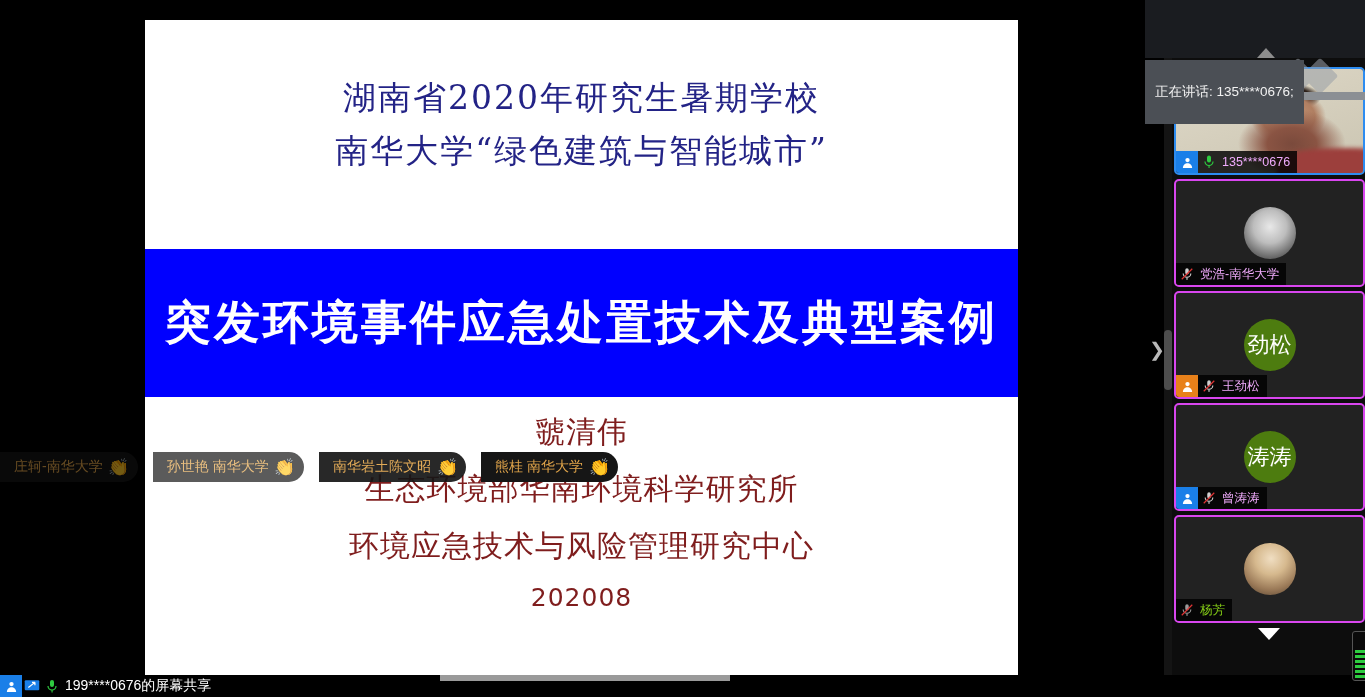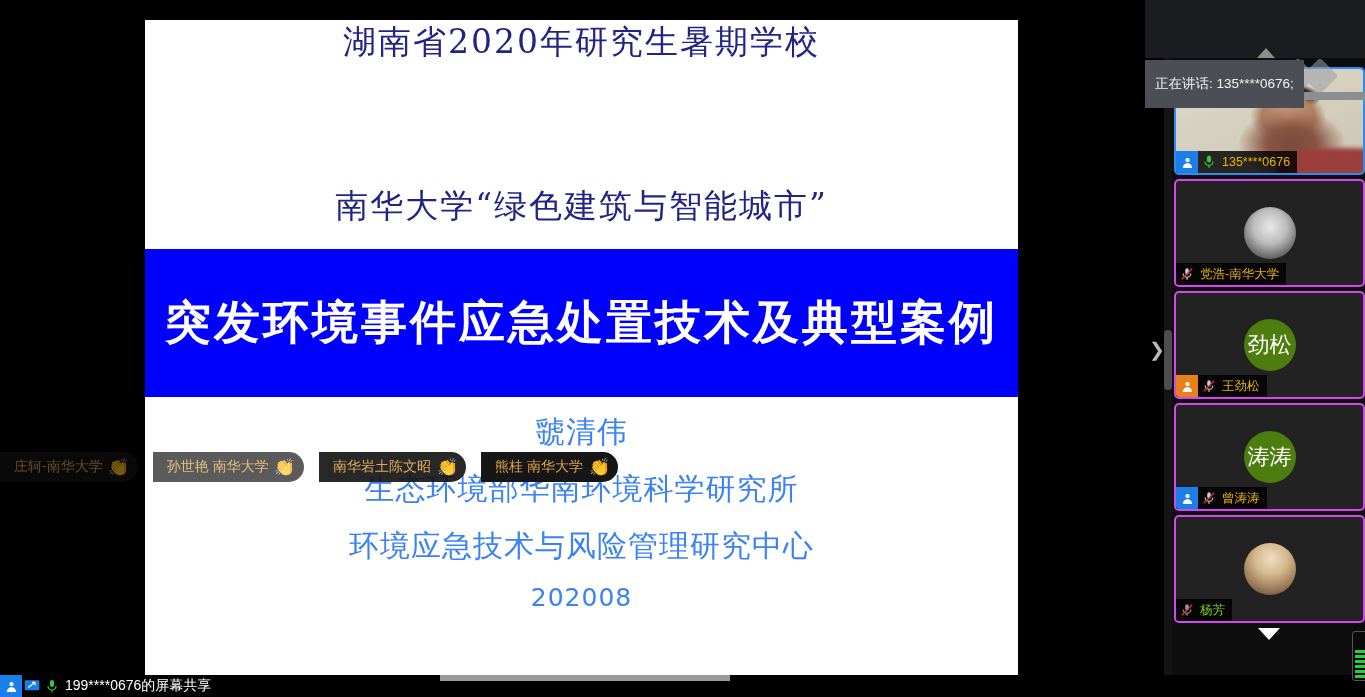--- a/index.html
+++ b/index.html
@@ -10,7 +10,7 @@
   .share-area{position:absolute;left:0;top:0;width:1172px;height:675px;background:#000;overflow:hidden;}
   .slide{position:absolute;left:145px;top:20px;width:873px;height:655px;background:#fff;overflow:hidden;}
   .slide-header{position:absolute;left:0;top:0;width:873px;height:209px;display:flex;flex-direction:column;
-      align-items:center;justify-content:space-between;gap:8px;}
+      align-items:center;justify-content:center;gap:8px;}
   .slide-header .hline{color:#232386;font-family:"DejaVu Serif","Liberation Serif",serif;
       font-size:33px;letter-spacing:2px;white-space:nowrap;font-weight:400;}
   .title-band{position:absolute;left:0;top:229px;width:873px;height:148px;background:#0000ff;

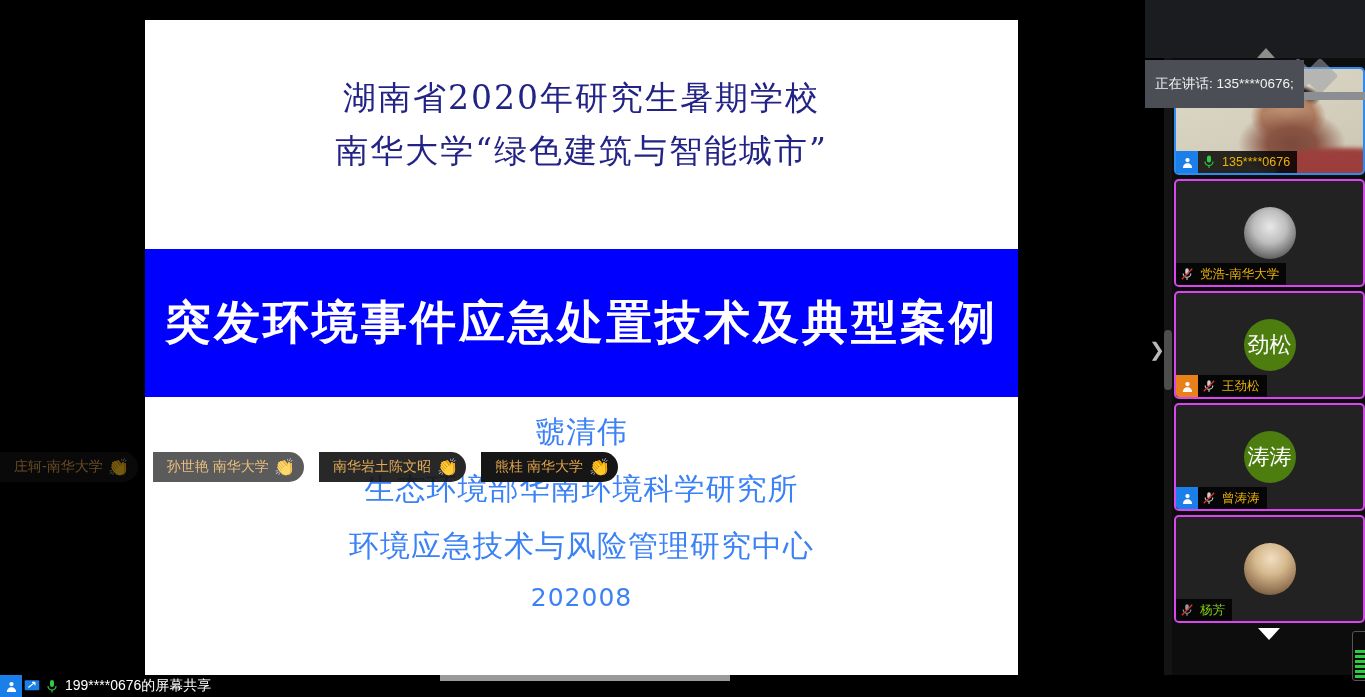--- a/index.html
+++ b/index.html
@@ -82,7 +82,7 @@
 
   
   .tooltip{position:absolute;left:1145px;top:60px;height:32px;background:#4b4f55;display:flex;
-      align-items:center;padding:8px 10px;color:#f2f2f2;font-size:13.5px;white-space:nowrap;z-index:9;}
+      align-items:center;padding:16px 10px;color:#f2f2f2;font-size:13.5px;white-space:nowrap;z-index:9;}
   .tooltip-tip{position:absolute;left:1257px;top:48px;width:0;height:0;z-index:9;
       border-left:9px solid transparent;border-right:9px solid transparent;border-bottom:10px solid #8d8d8d;}
   .diamonds{position:absolute;left:1285px;top:58px;width:70px;height:36px;z-index:8;opacity:.55;}

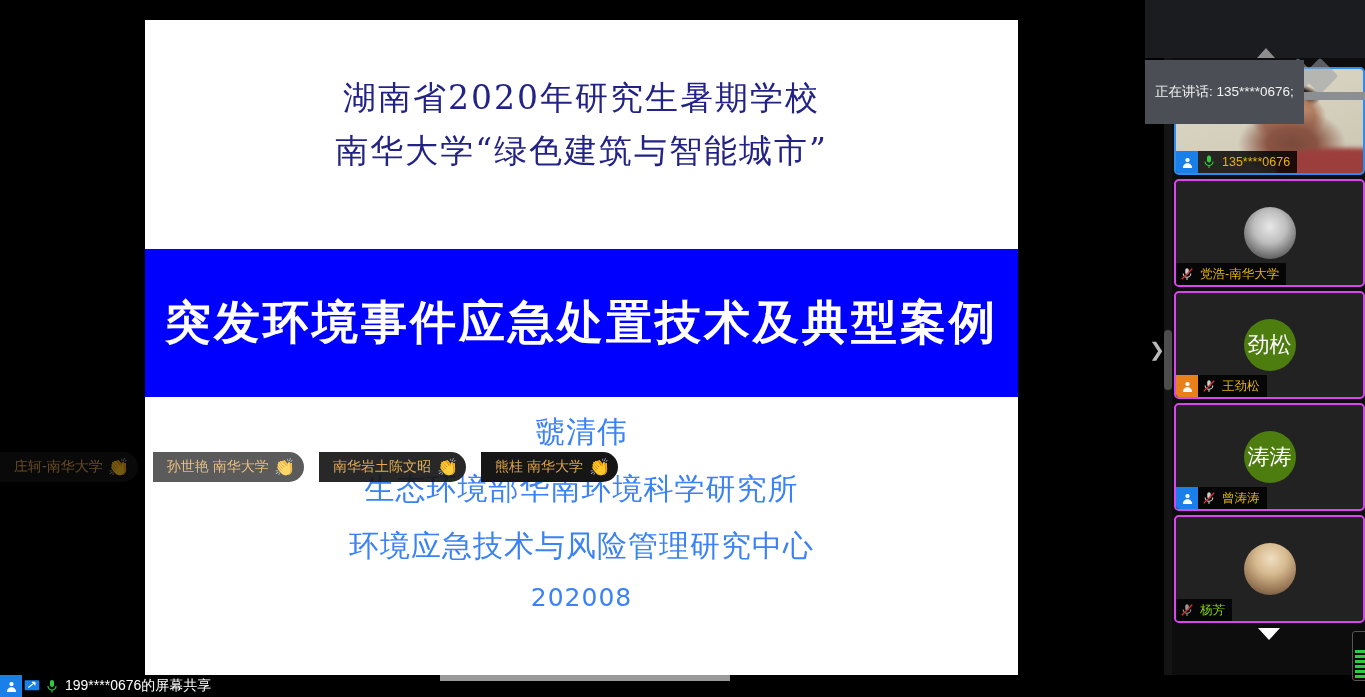--- a/index.html
+++ b/index.html
@@ -75,7 +75,7 @@
 
   .namebar{position:absolute;left:0;bottom:0;display:flex;align-items:center;height:22px;
       background:rgba(0,0,0,.82);}
-  .namebar .ntext{color:#eab308;font-size:12.5px;padding:0 7px 0 2px;white-space:nowrap;}
+  .namebar .ntext{color:#f0abfc;font-size:12.5px;padding:0 7px 0 2px;white-space:nowrap;}
   .badge{width:22px;height:22px;display:flex;align-items:center;justify-content:center;flex:0 0 auto;}
   .badge.blue{background:#1a7fe8;} .badge.orange{background:#e8811a;}
   .mic-wrap{width:22px;height:22px;display:flex;align-items:center;justify-content:center;flex:0 0 auto;}

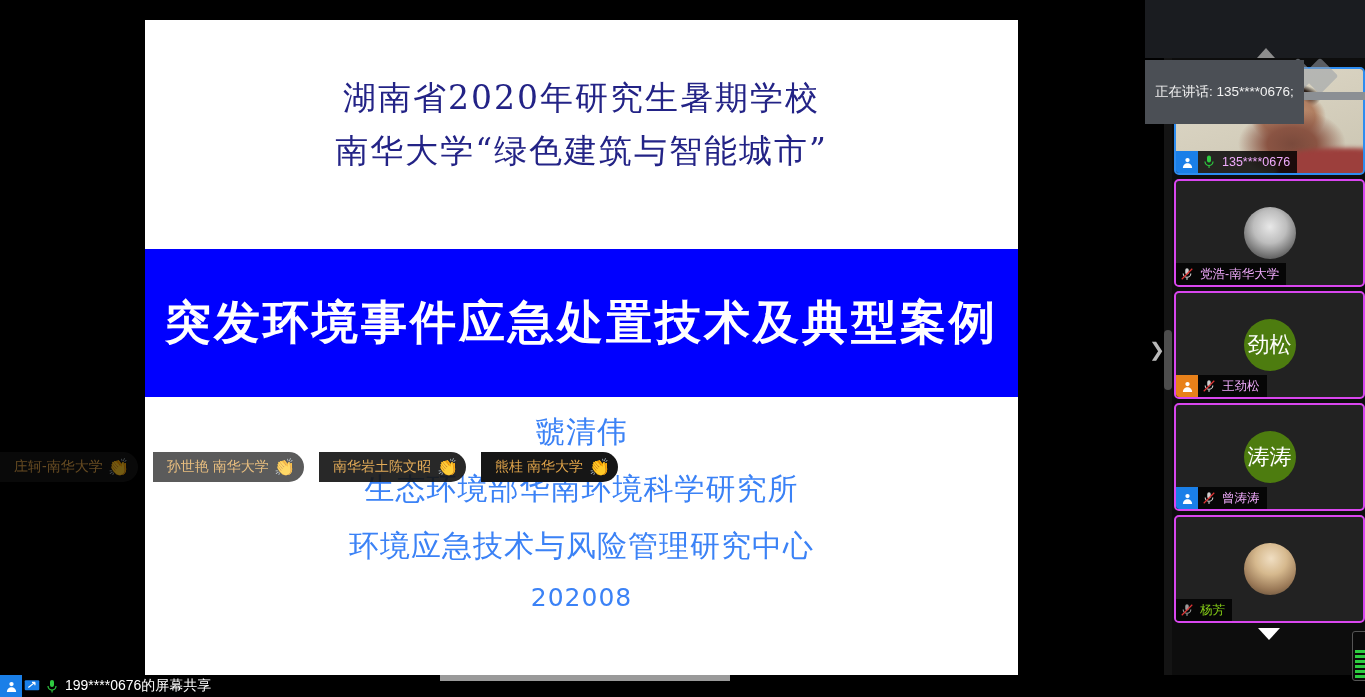--- a/index.html
+++ b/index.html
@@ -19,7 +19,7 @@
       font-family:"DejaVu Sans","Liberation Sans",sans-serif;}
   .slide-body{position:absolute;left:0;top:392px;width:873px;display:flex;flex-direction:column;
       align-items:center;gap:16px;}
-  .slide-body .bline{color:#3b82f6;font-size:30px;white-space:nowrap;letter-spacing:1px;
+  .slide-body .bline{color:#7f1d1d;font-size:30px;white-space:nowrap;letter-spacing:1px;
       font-family:"DejaVu Sans","Liberation Sans",sans-serif;}
   .slide-body .bline.num{font-size:25px;letter-spacing:1px;}
 

